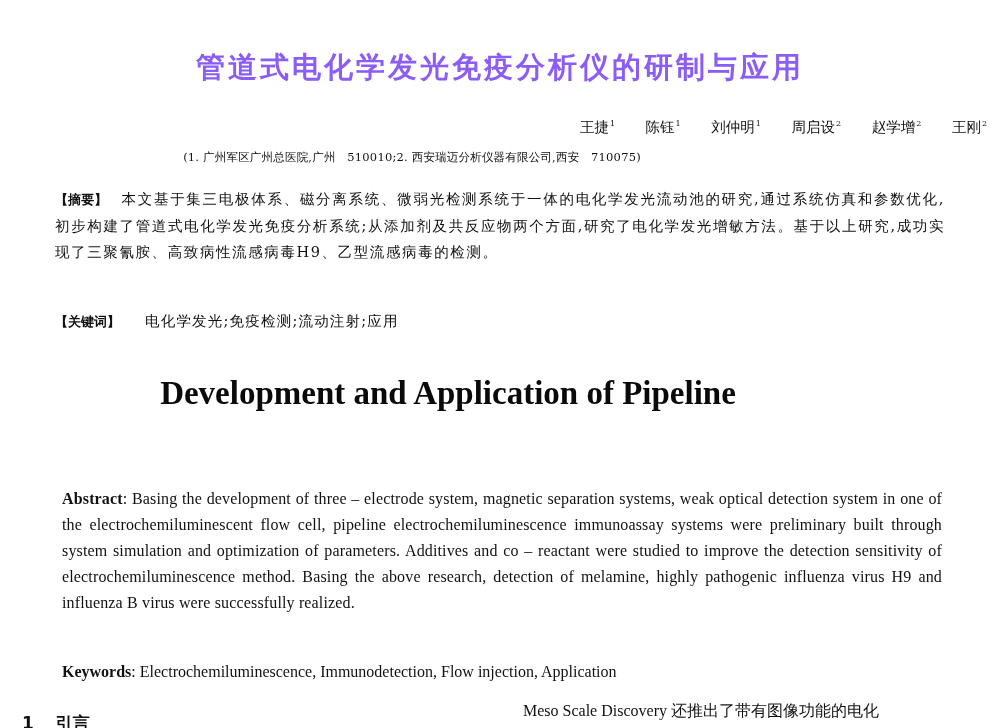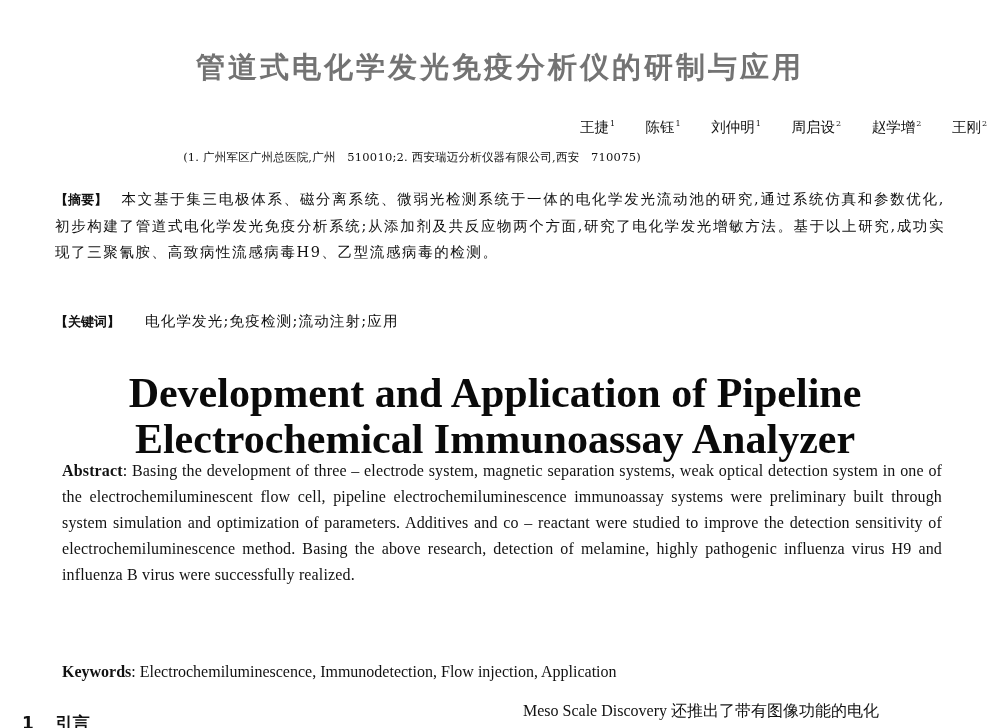--- a/index.html
+++ b/index.html
@@ -8,7 +8,7 @@
   .cn-title {
     position: absolute; left: 0; width: 1000px; top: 48px;
     text-align: center; font-family: "DejaVu Sans", sans-serif;
-    font-weight: bold; font-size: 29px; letter-spacing: 3px; color: #737373;
+    font-weight: bold; font-size: 29px; letter-spacing: 3px; color: #8b5cf6;
   }
   .authors {
     position: absolute; left: 0; width: 1000px; top: 118px;

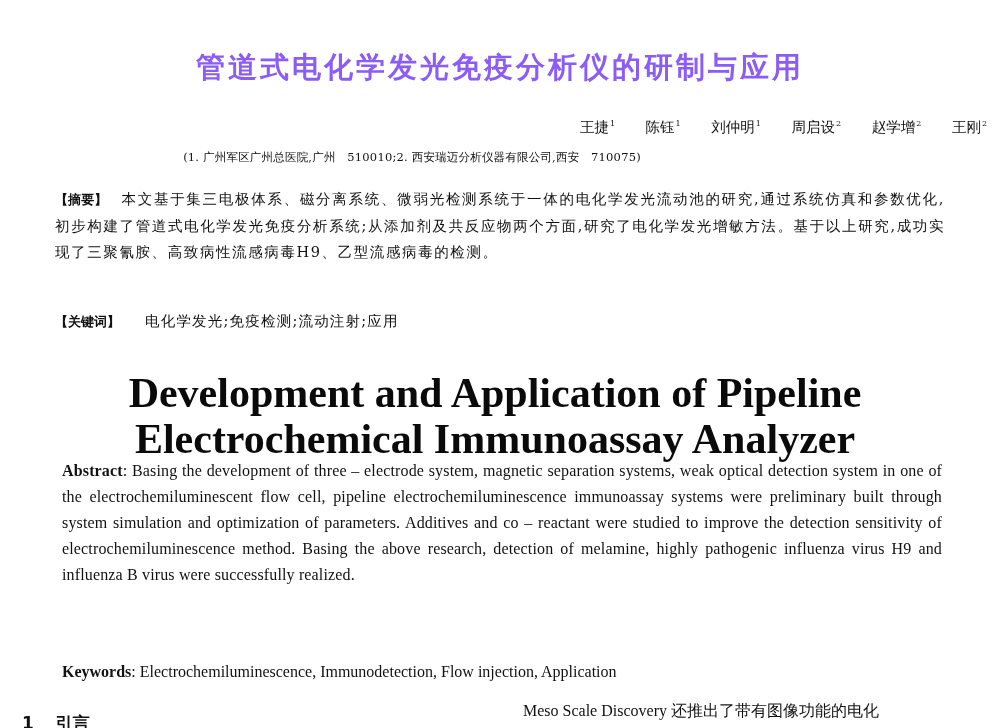--- a/index.html
+++ b/index.html
@@ -38,7 +38,7 @@
   .en-title {
     position: absolute; left: 0; width: 896px; top: 370px;
     text-align: center; font-family: "Liberation Serif", serif; font-weight: bold;
-    font-size: 42px; line-height: 46px; color: #0a0a0a; padding-left: 47px;
+    font-size: 33px; line-height: 46px; color: #0a0a0a;
   }
   .en-abstract {
     position: absolute; left: 62px; width: 880px; top: 458px;

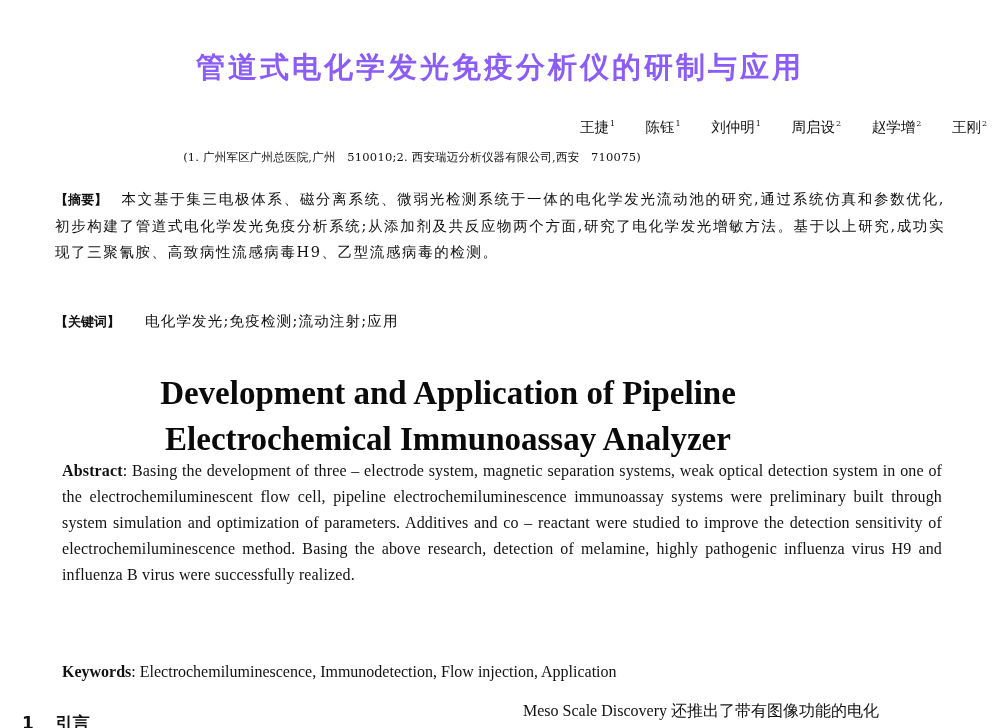--- a/index.html
+++ b/index.html
@@ -88,7 +88,6 @@
 
   <div class="en-title">
     <div>Development and Application of Pipeline</div>
-    <div>Electrochemical Immunoassay Analyzer</div>
   </div>
 
   <div class="en-abstract">

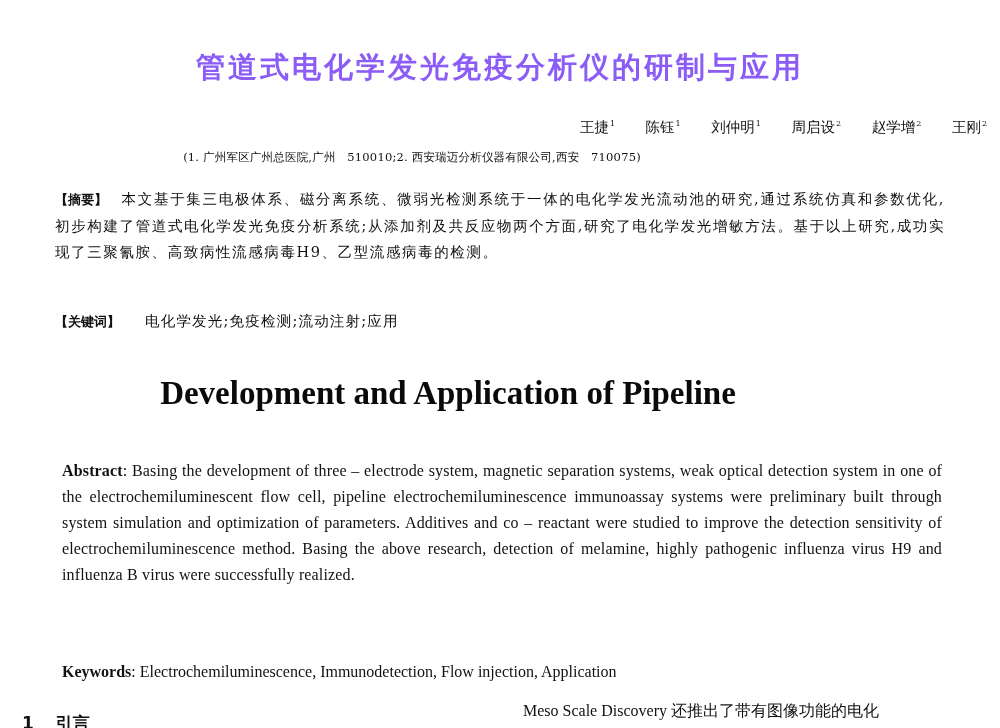--- a/index.html
+++ b/index.html
@@ -41,7 +41,7 @@
     font-size: 33px; line-height: 46px; color: #0a0a0a;
   }
   .en-abstract {
-    position: absolute; left: 62px; width: 880px; top: 458px;
+    position: absolute; left: 62px; width: 880px; top: 486px;
     font-family: "Liberation Serif", serif; font-size: 16px; line-height: 26px;
     text-align: justify; letter-spacing: 0.15px;
   }

